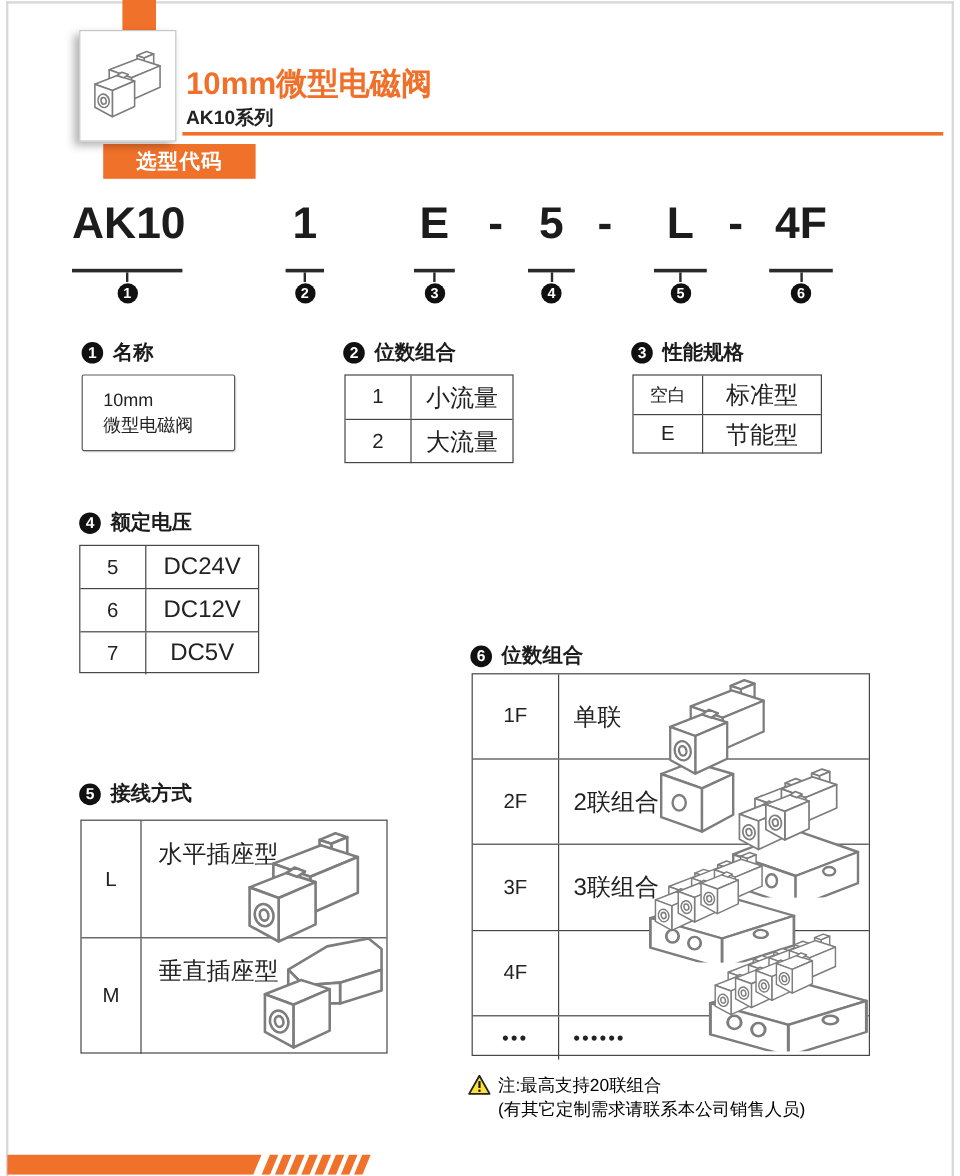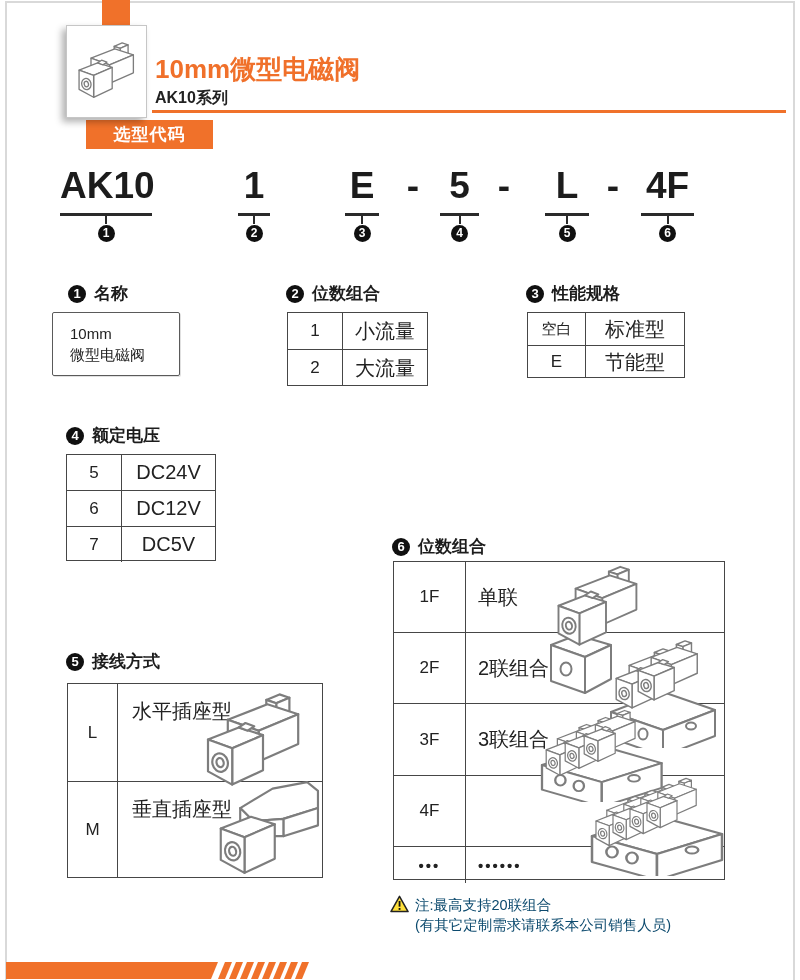--- a/index.html
+++ b/index.html
@@ -24,7 +24,7 @@
   
   .code-part{position:absolute;top:167px;text-align:center;}
   .code-text{font-size:37px;font-weight:bold;color:#1c1c1c;line-height:38px;
-    border-bottom:3px solid #2a2a2a;padding-bottom:8px;}
+    border-bottom:3px solid #2a2a2a;padding-bottom:19px;}
   .code-tick{width:2px;height:8px;background:#2a2a2a;margin:0 auto;}
   .code-badge{width:17px;height:17px;border-radius:50%;background:#101010;color:#fff;
     font-size:12px;font-weight:bold;line-height:17px;margin:1px auto 0;text-align:center;}

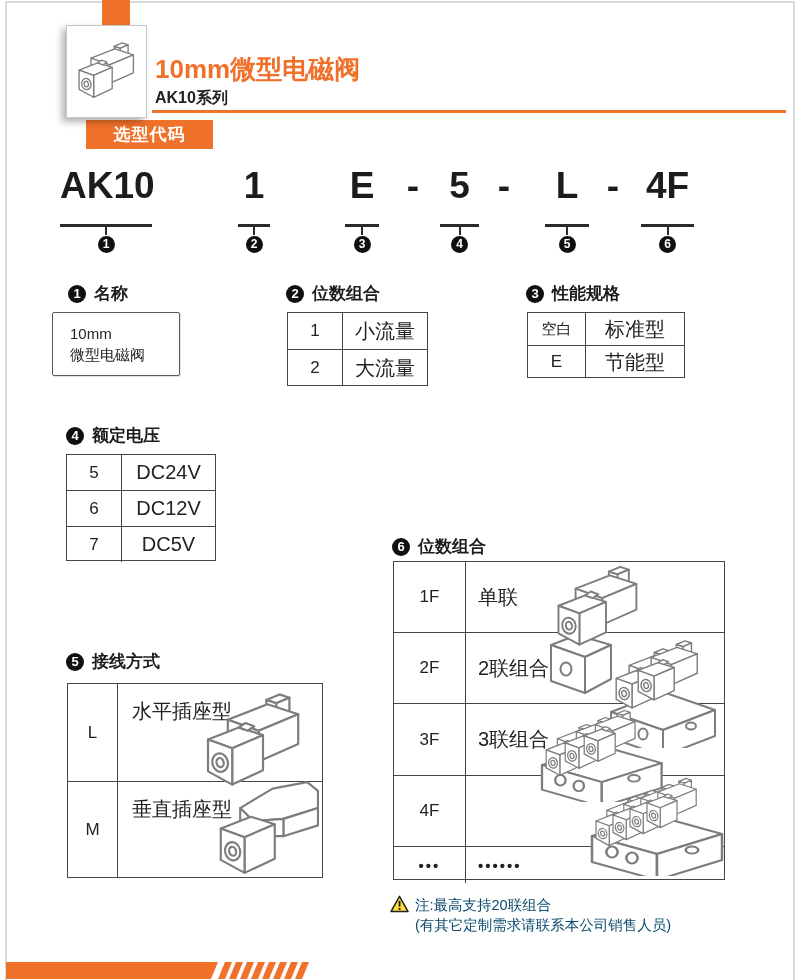--- a/index.html
+++ b/index.html
@@ -37,7 +37,7 @@
     font-size:13px;font-weight:bold;line-height:18px;text-align:center;flex:0 0 18px;}
   .sec-title{font-size:17px;font-weight:bold;color:#1c1c1c;}
 
-  .name-box{position:absolute;left:52px;top:312px;width:128px;height:64px;
+  .name-box{position:absolute;left:68px;top:312px;width:128px;height:64px;
     border:1px solid #5a5a5a;border-radius:2px;box-shadow:1px 1px 0 rgba(0,0,0,.12);
     display:flex;flex-direction:column;justify-content:center;padding-left:17px;box-sizing:border-box;
     font-size:15px;line-height:21px;color:#222;}

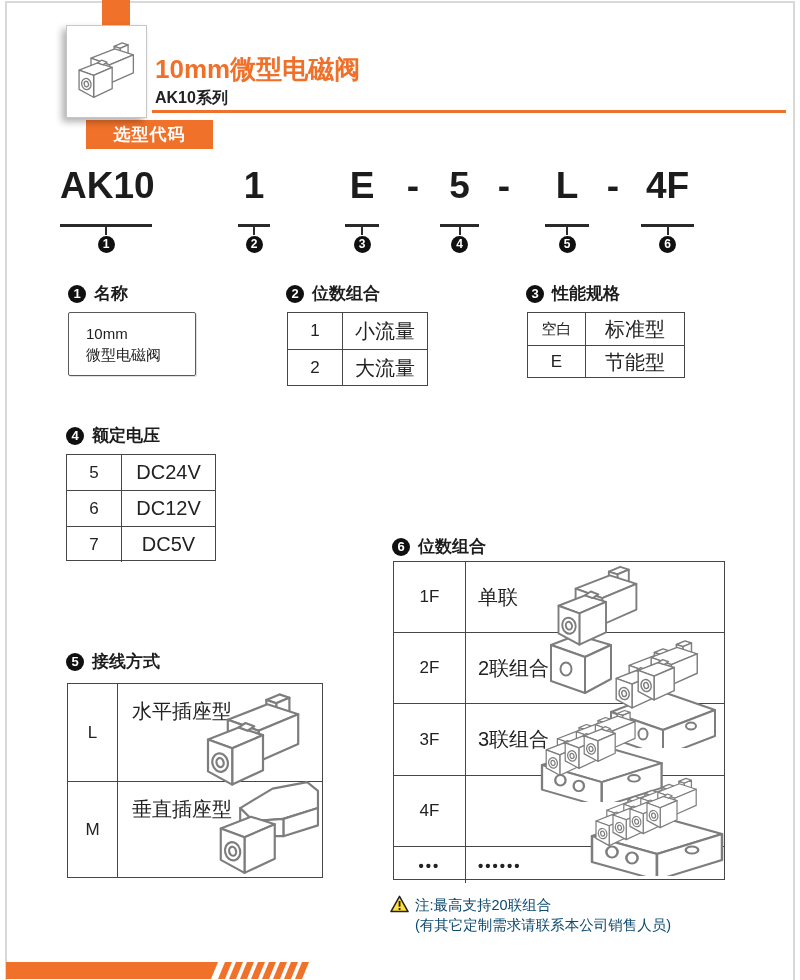--- a/index.html
+++ b/index.html
@@ -53,7 +53,7 @@
   .dots{font-weight:bold;letter-spacing:2px;font-size:15px;}
   .pad-dots{padding-left:63px;}
 
-  .note{position:absolute;left:390px;top:895px;font-size:14.5px;color:#0c4a6e;line-height:20px;}
+  .note{position:absolute;left:390px;top:895px;font-size:14.5px;color:#000000;line-height:20px;}
   .note .nrow{display:flex;align-items:flex-start;gap:6px;}
   .note .indent{margin-left:25px;}
 

